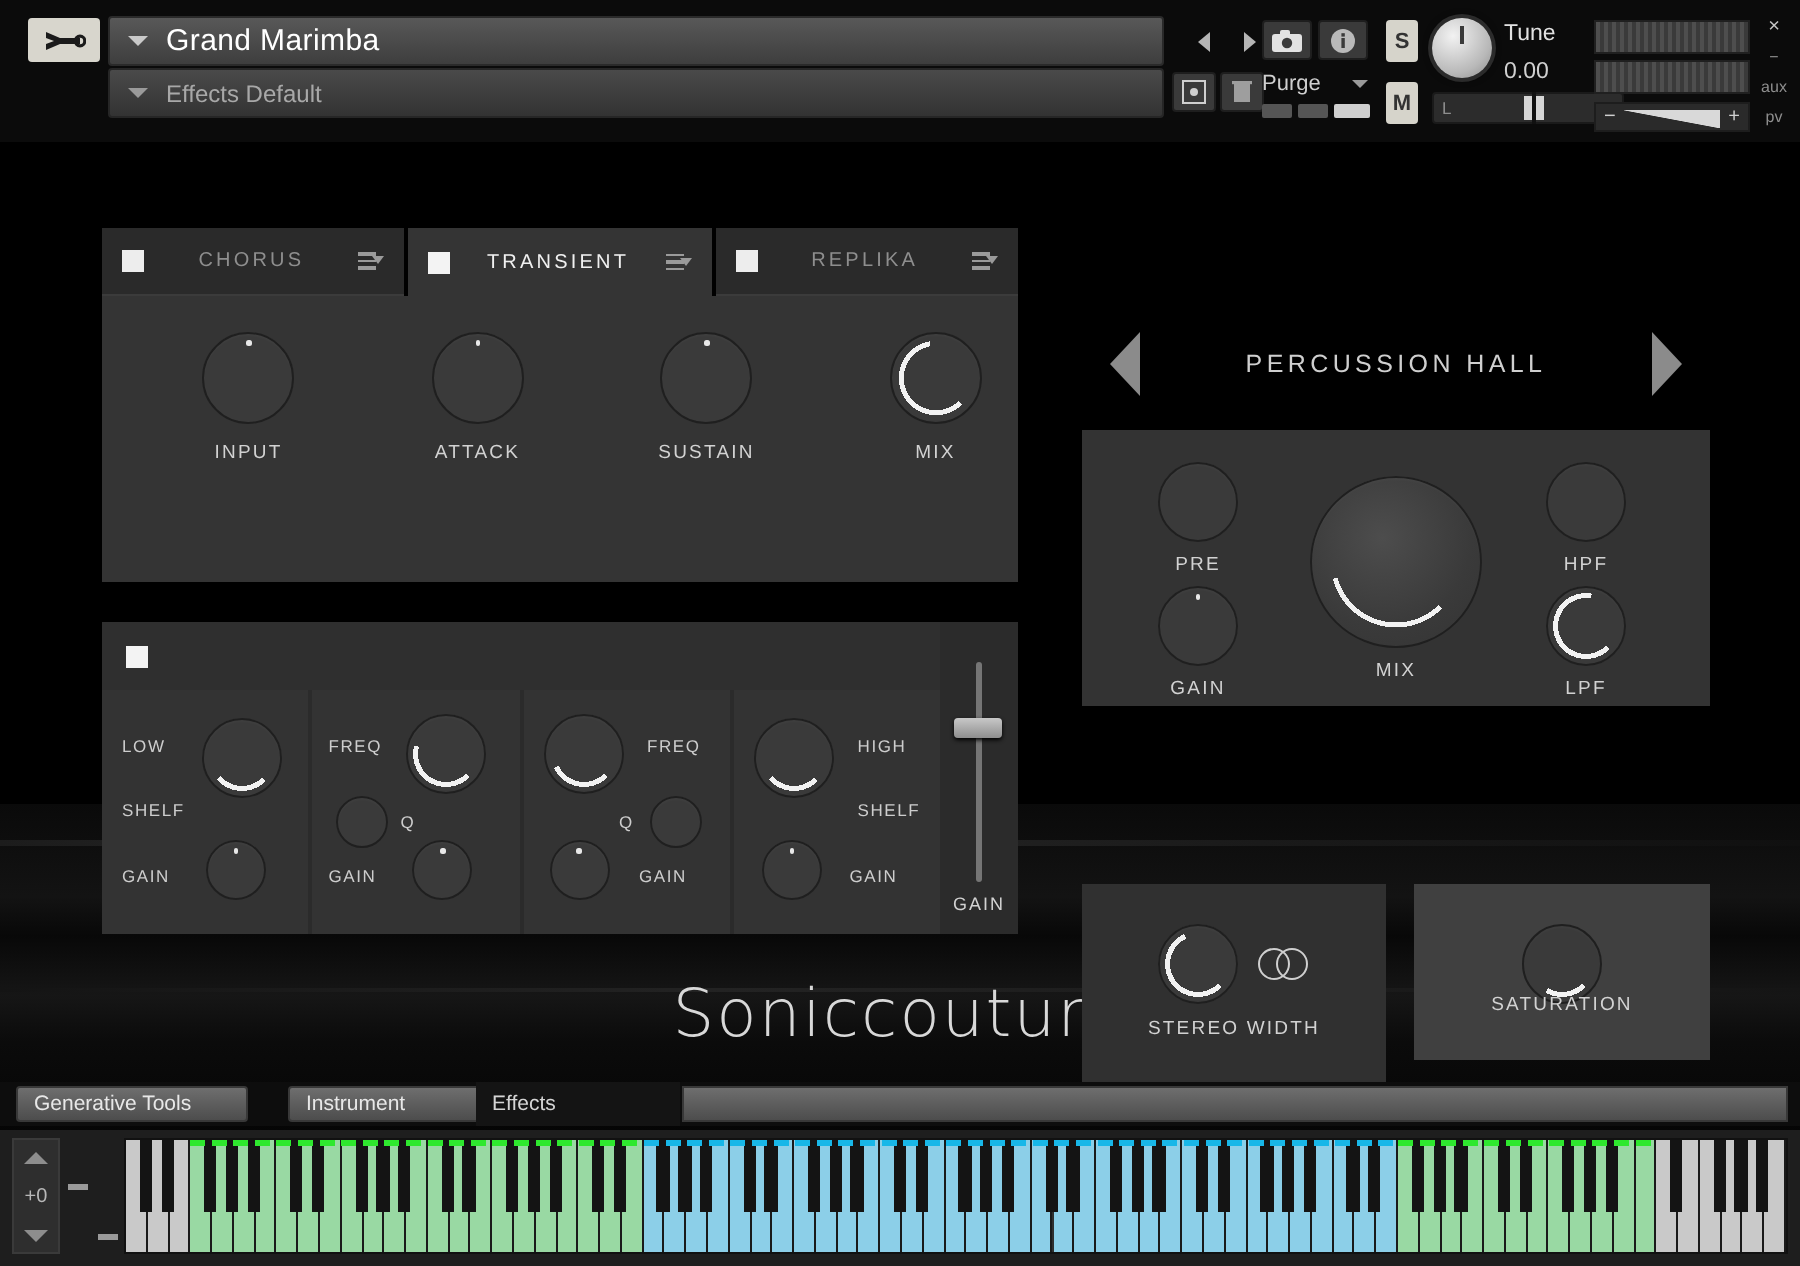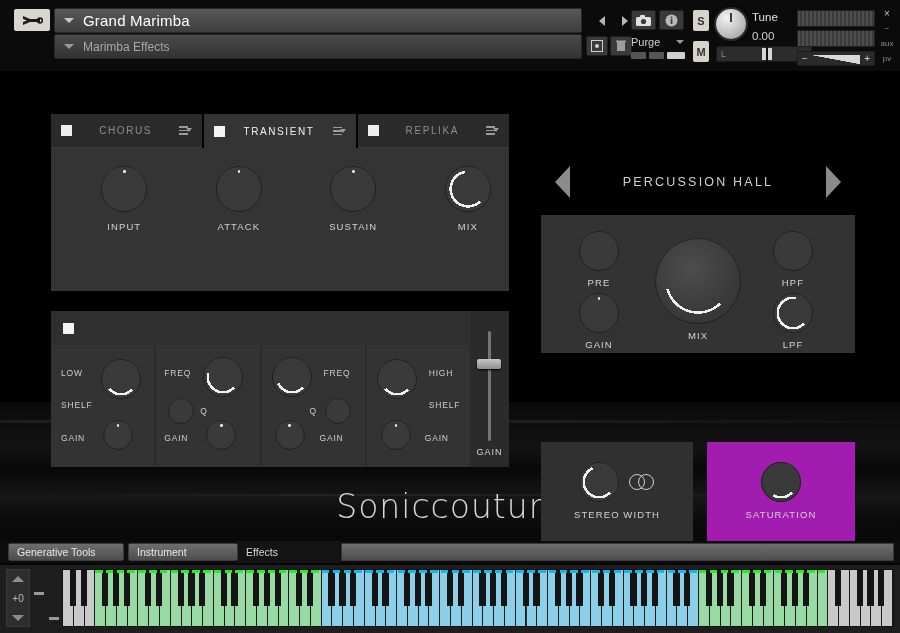--- a/index.html
+++ b/index.html
@@ -275,7 +275,7 @@
 
   <div class="k-namebar2">
     <div class="tri-down dim"></div>
-    <span class="k-name2">Marimba Effects</span>
+    <span class="k-name2">Effects Default</span>
   </div>
 
   <div class="hdr-arrows">

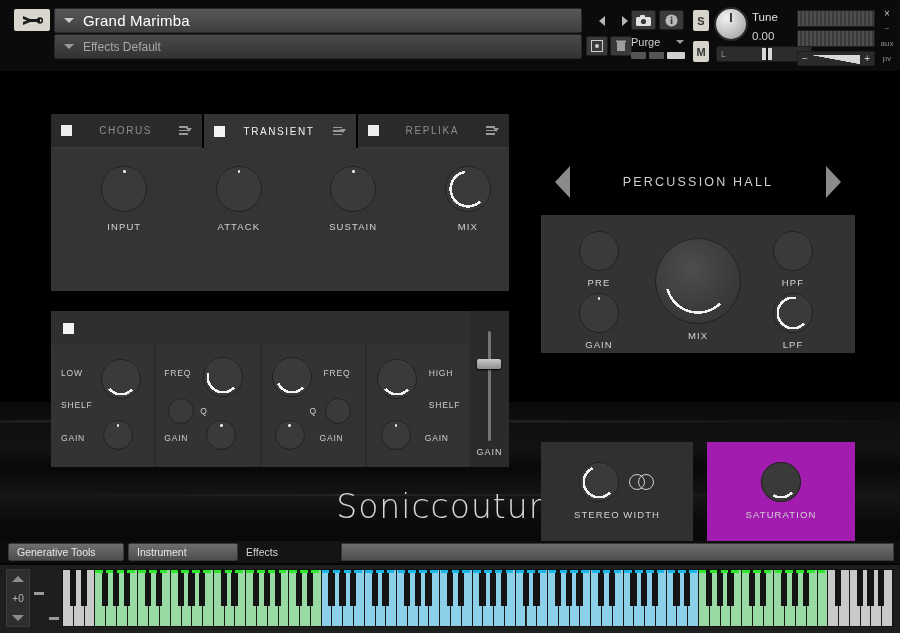--- a/index.html
+++ b/index.html
@@ -221,7 +221,7 @@
   .sp-knob .klabel{ margin-top:6px; }
 
   .sw-panel{ left:541px; top:370px; width:152px; height:100px; background:#303030; }
-  .sat-panel{ left:707px; top:370px; width:148px; height:100px; background:#a21caf; }
+  .sat-panel{ left:707px; top:370px; width:148px; height:88px; background:#404040; }
   .pn-center{ position:absolute; left:0; top:20px; width:100%;
     display:flex; align-items:center; justify-content:center; gap:10px; }
   .pn-lab{ position:absolute; left:0; bottom:22px; width:100%; text-align:center;

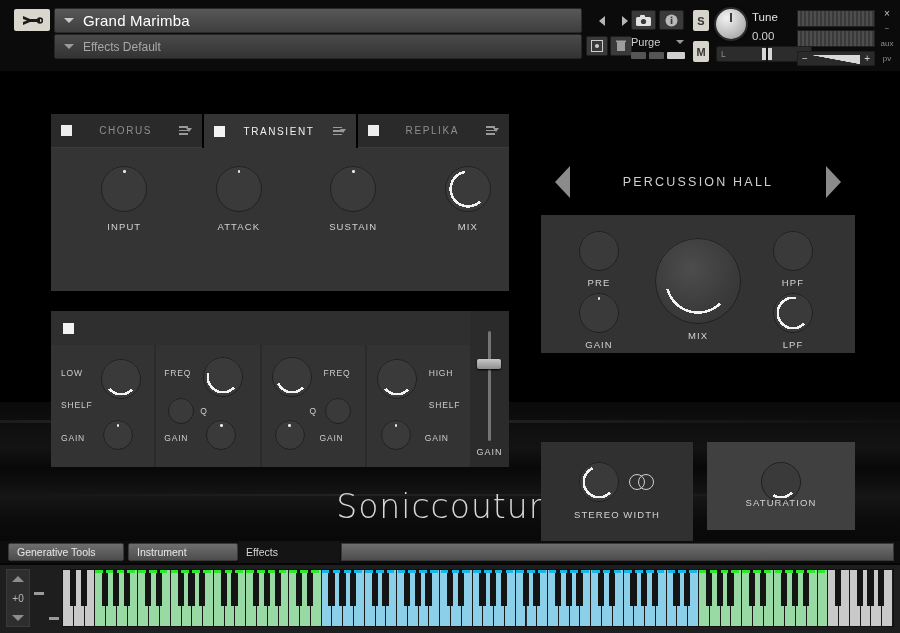--- a/index.html
+++ b/index.html
@@ -570,7 +570,7 @@
 <div class="tabbar">
   <div class="tabfill"></div>
   <div class="btab raised" style="left:8px; width:116px;">Generative Tools</div>
-  <div class="btab raised" style="left:128px; width:110px;">Instrument</div>
+  <div class="btab raised" style="left:144px; width:110px;">Instrument</div>
   <div class="btab flat" style="left:238px; width:102px; top:0; height:22px;">Effects</div>
 </div>
 

